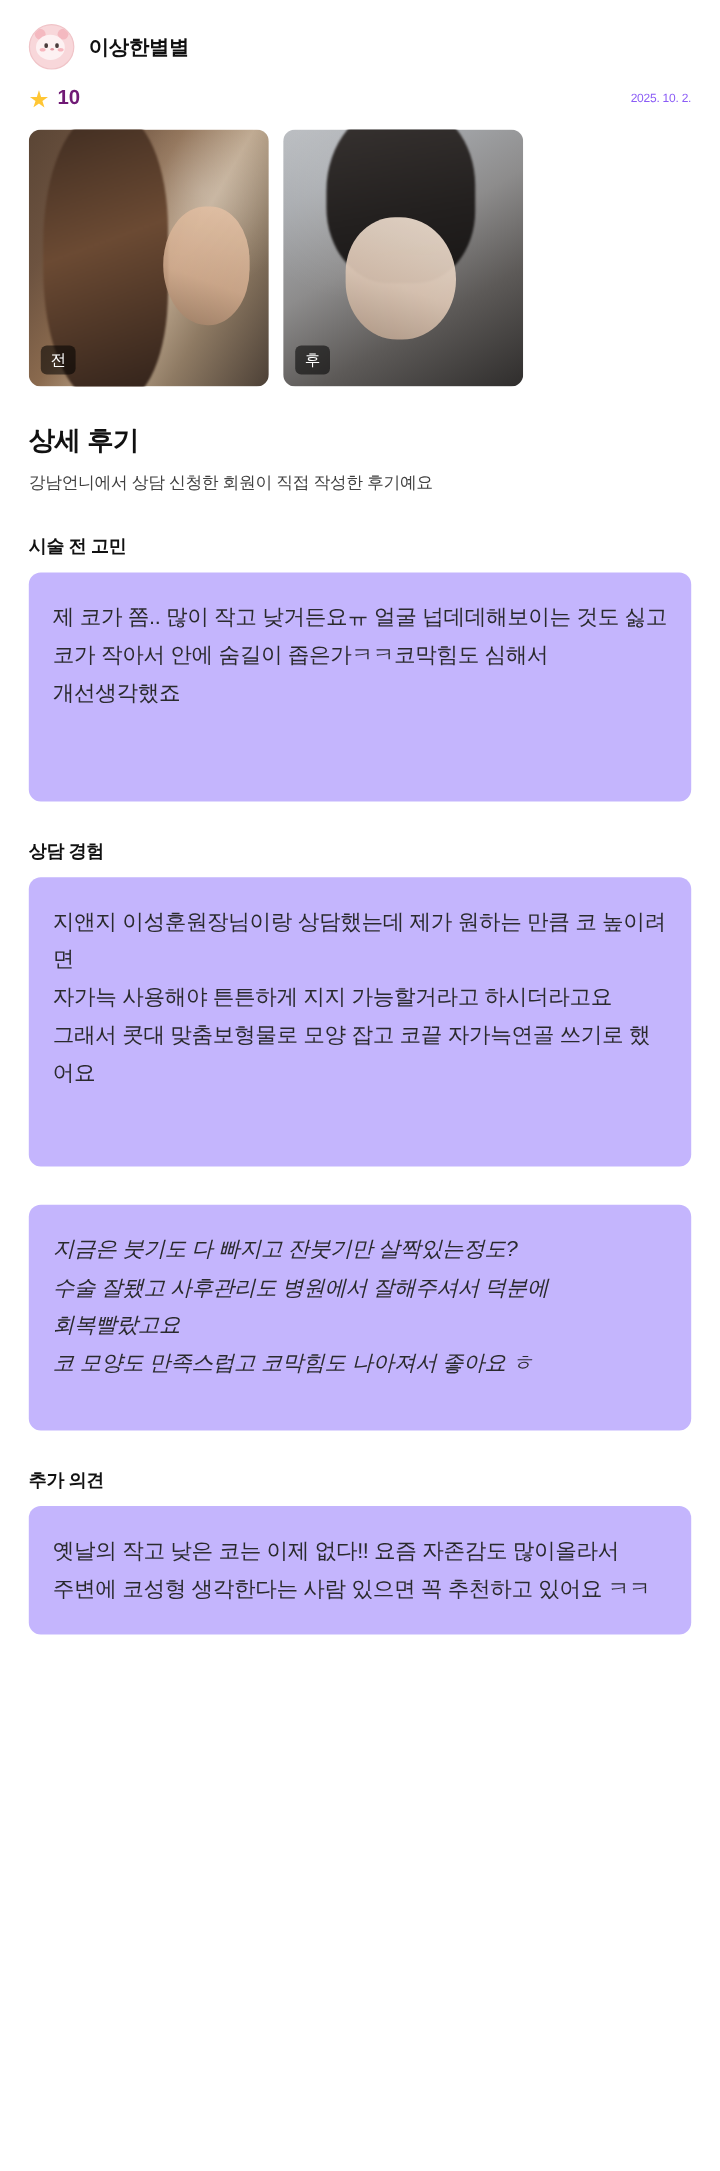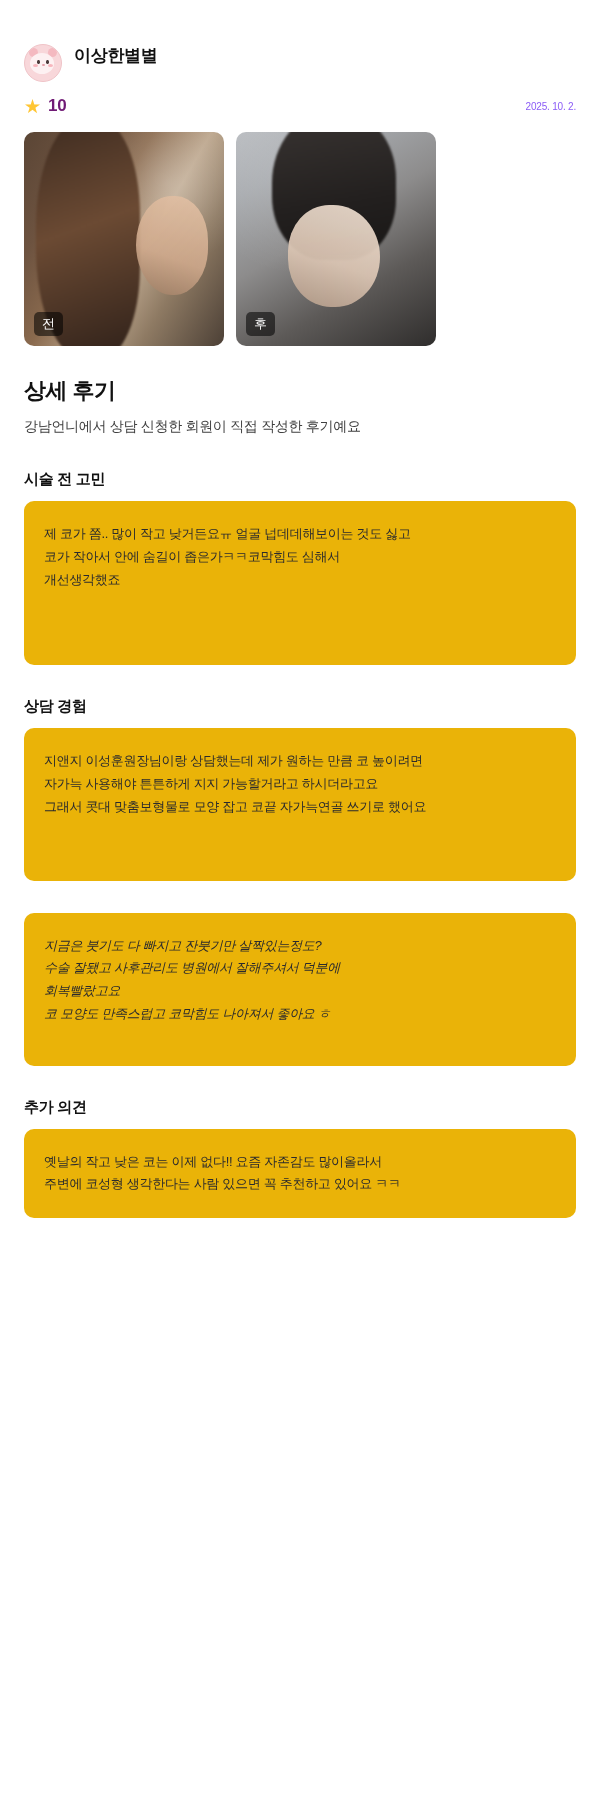--- a/index.html
+++ b/index.html
@@ -23,10 +23,10 @@
   
   .author-row {
     display: flex;
+    align-items: center;
     gap: 12px;
     padding-top: 20px;
     padding-bottom: 14px;
-    margin-top: 24px;
   }
   .avatar {
     width: 36px;

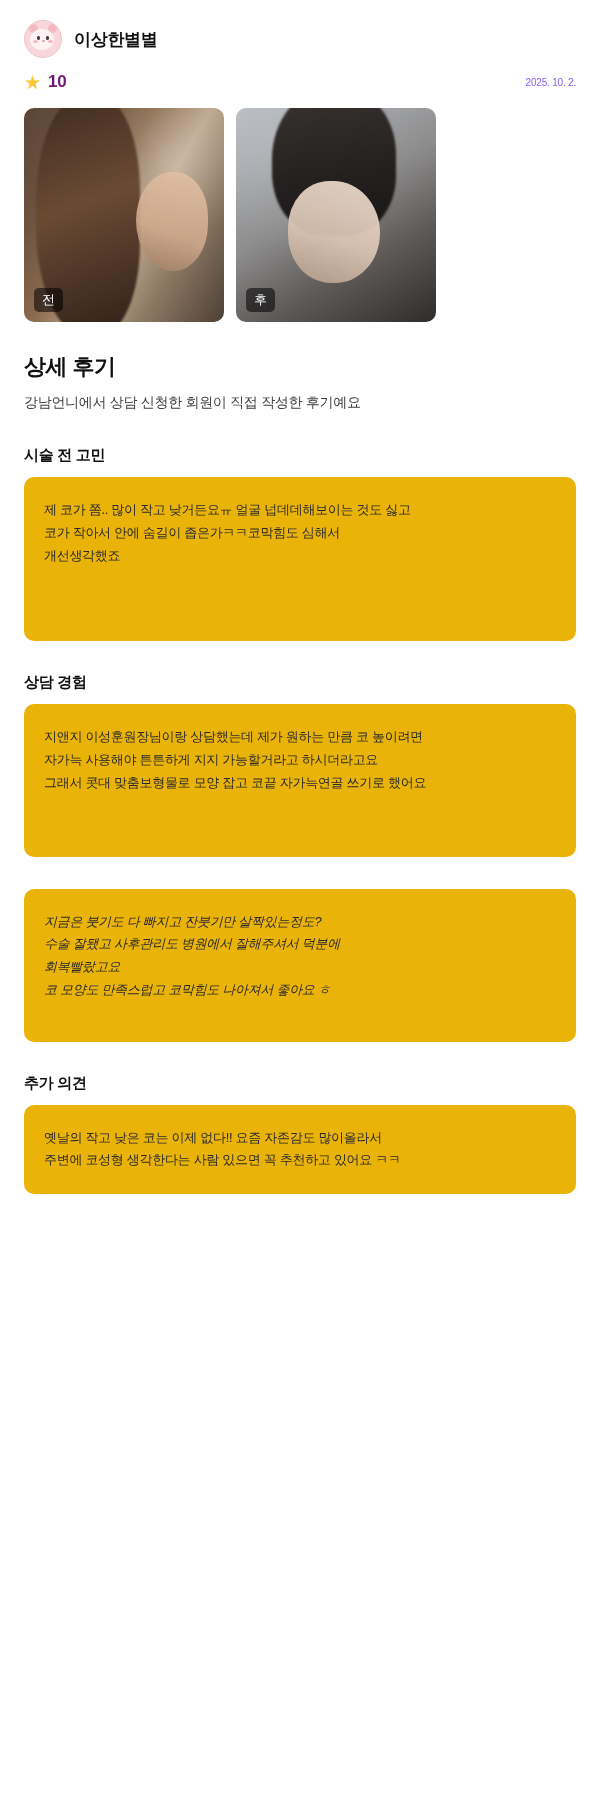--- a/index.html
+++ b/index.html
@@ -217,10 +217,10 @@
     margin: 0 0 12px 0;
   }
   .block-body {
-    background: #eab308;
+    background: #c4b5fd;
     border-radius: 10px;
     padding: 22px 20px;
-    font-size: 13px;
+    font-size: 18px;
     line-height: 1.75;
     color: #2a2a2d;
     letter-spacing: -0.3px;

